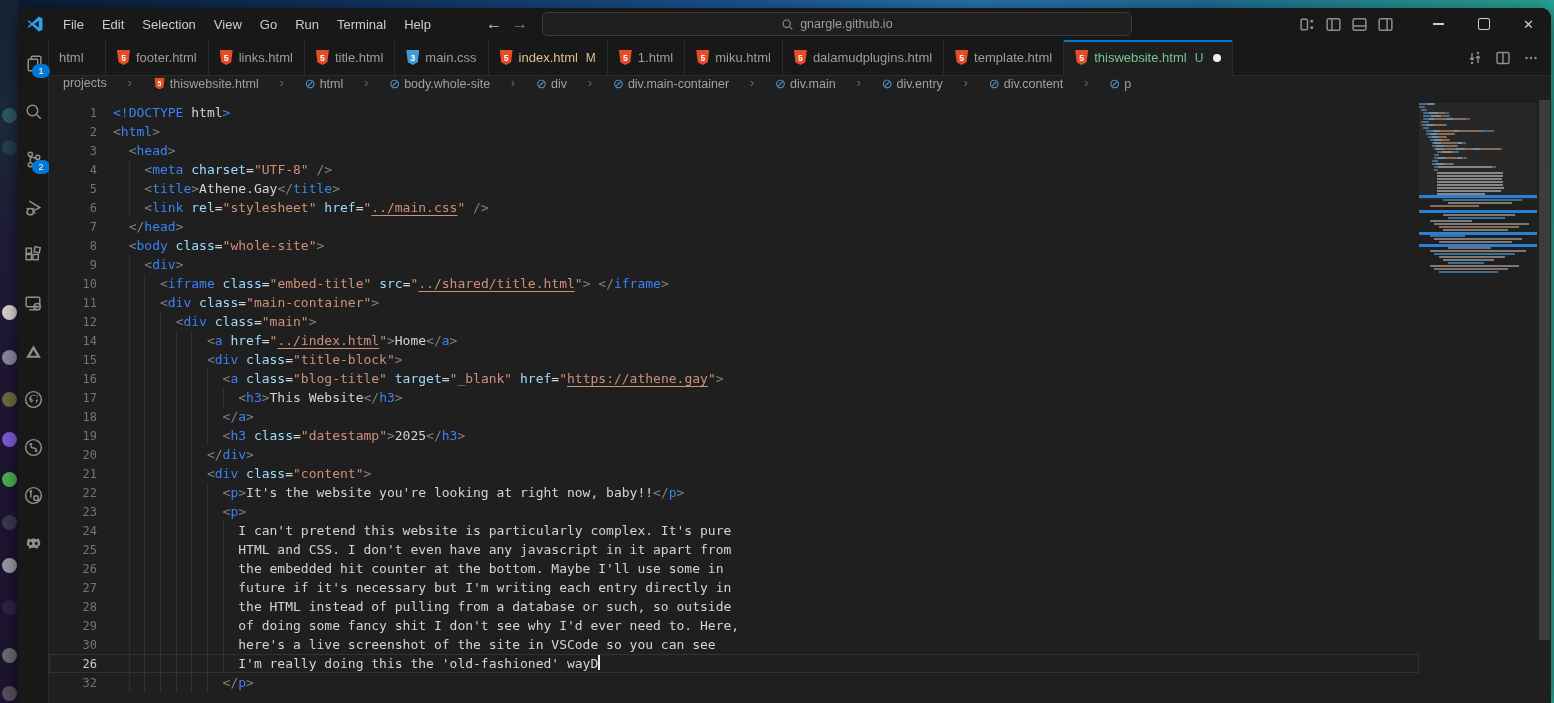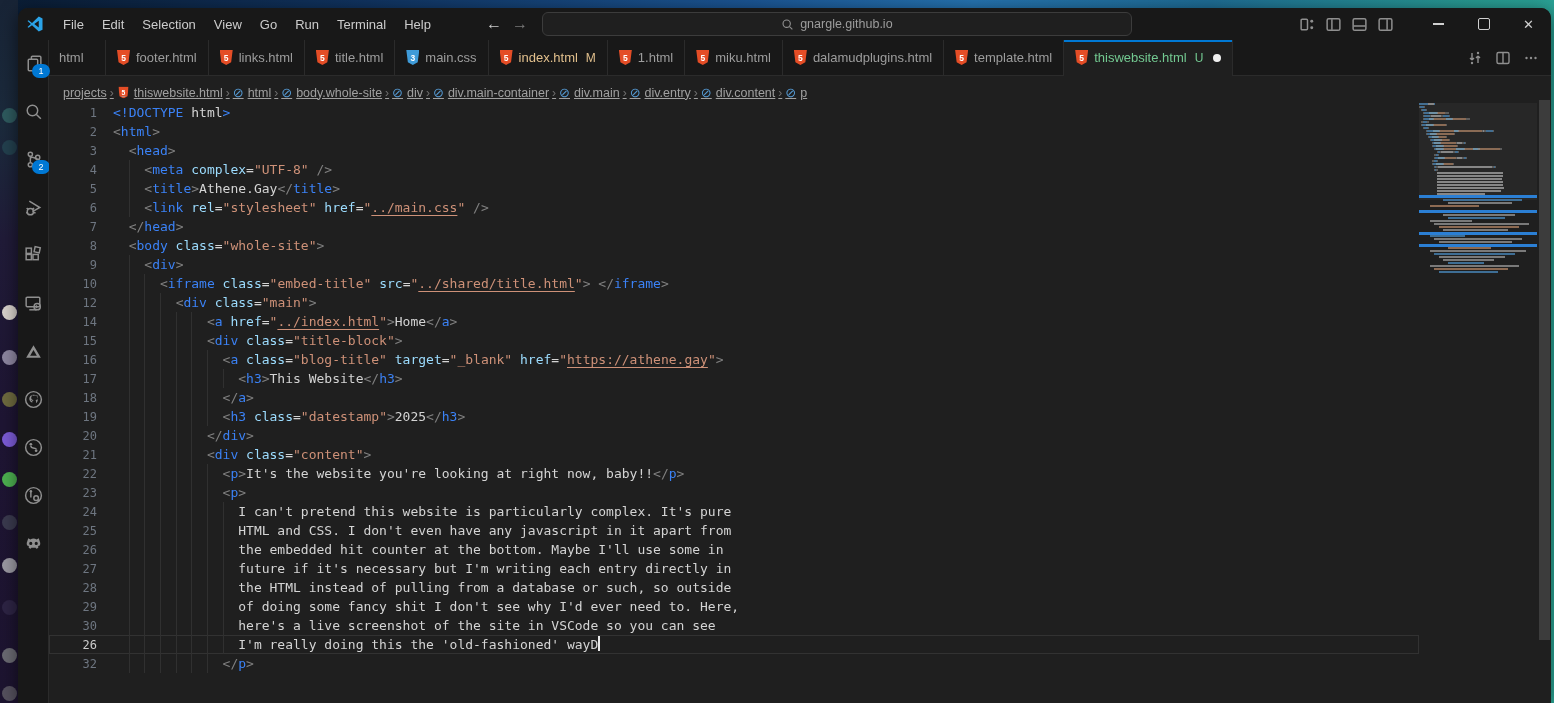--- a/index.html
+++ b/index.html
@@ -62,7 +62,7 @@
   .fico.html{background:#e44d26;}
   .fico.css{background:#3f9bd8;}
   
-  .crumbs{height:24px;flex:none;background:#1f1f1f;display:flex;align-items:flex-end;font-size:12.5px;color:#a0a0a0;padding-left:14px;gap:1px;white-space:nowrap;overflow:hidden;text-decoration:underline;}
+  .crumbs{height:24px;flex:none;background:#1f1f1f;display:flex;align-items:flex-start;font-size:12.5px;color:#a0a0a0;padding-left:14px;gap:19px;white-space:nowrap;overflow:hidden;}
   .crumb{display:flex;align-items:center;gap:4px;}
   .crumb .sym{color:#569cd6;font-size:13px;}
   .crumb-sep{color:#6e6e6e;margin:0 2px;font-size:12px;}

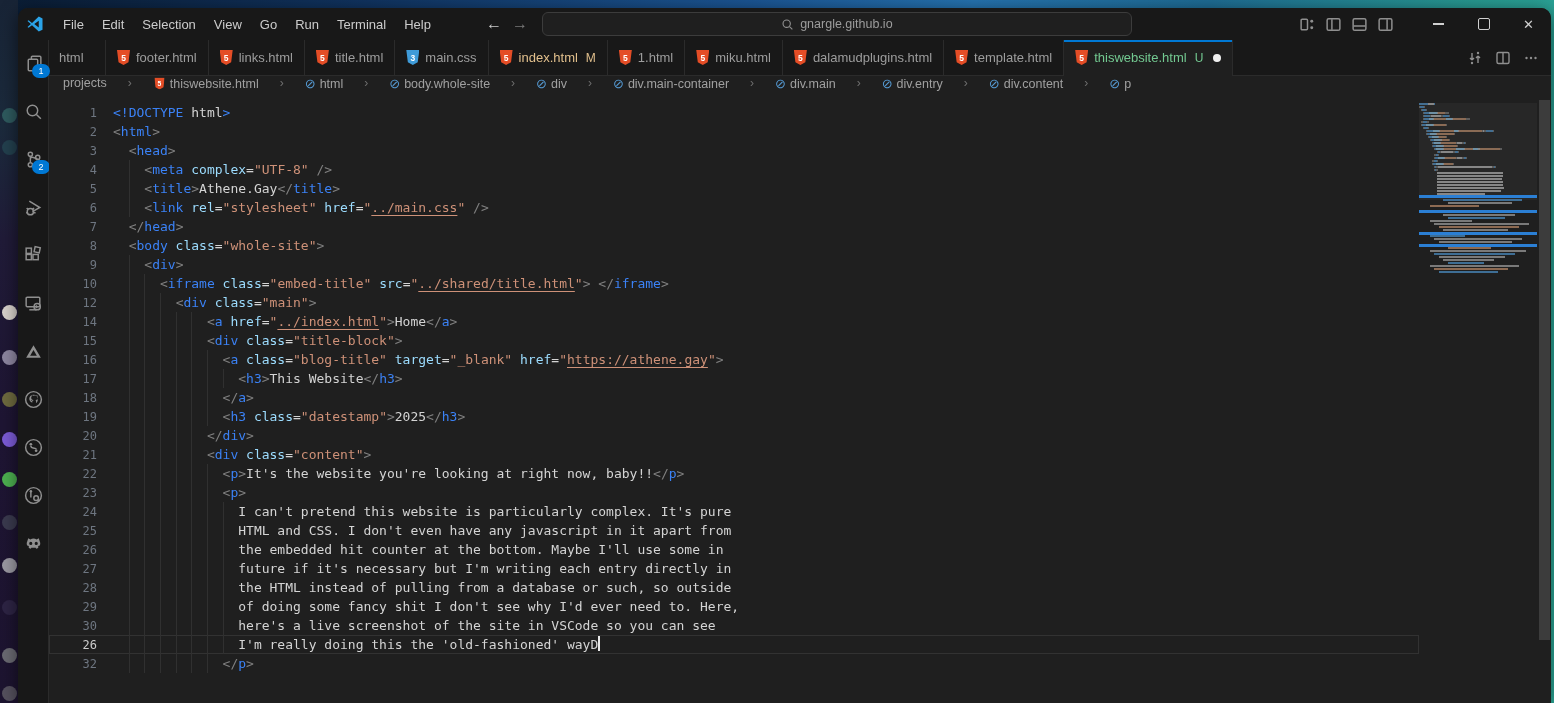--- a/index.html
+++ b/index.html
@@ -388,7 +388,7 @@
             </div>
             <div class="line">
               <span class="ln">4</span>
-              <span class="lc"><i class="g" style="left: 2ch;"></i>    <span class="tk-pu">&lt;</span><span class="tk-tag">meta</span><span class="tk-attr"> complex</span><span class="tk-op">=</span><span class="tk-str">"UTF-8"</span><span class="tk-pu"> /&gt;</span></span>
+              <span class="lc"><i class="g" style="left: 2ch;"></i>    <span class="tk-pu">&lt;</span><span class="tk-tag">meta</span><span class="tk-attr"> charset</span><span class="tk-op">=</span><span class="tk-str">"UTF-8"</span><span class="tk-pu"> /&gt;</span></span>
             </div>
             <div class="line">
               <span class="ln">5</span>

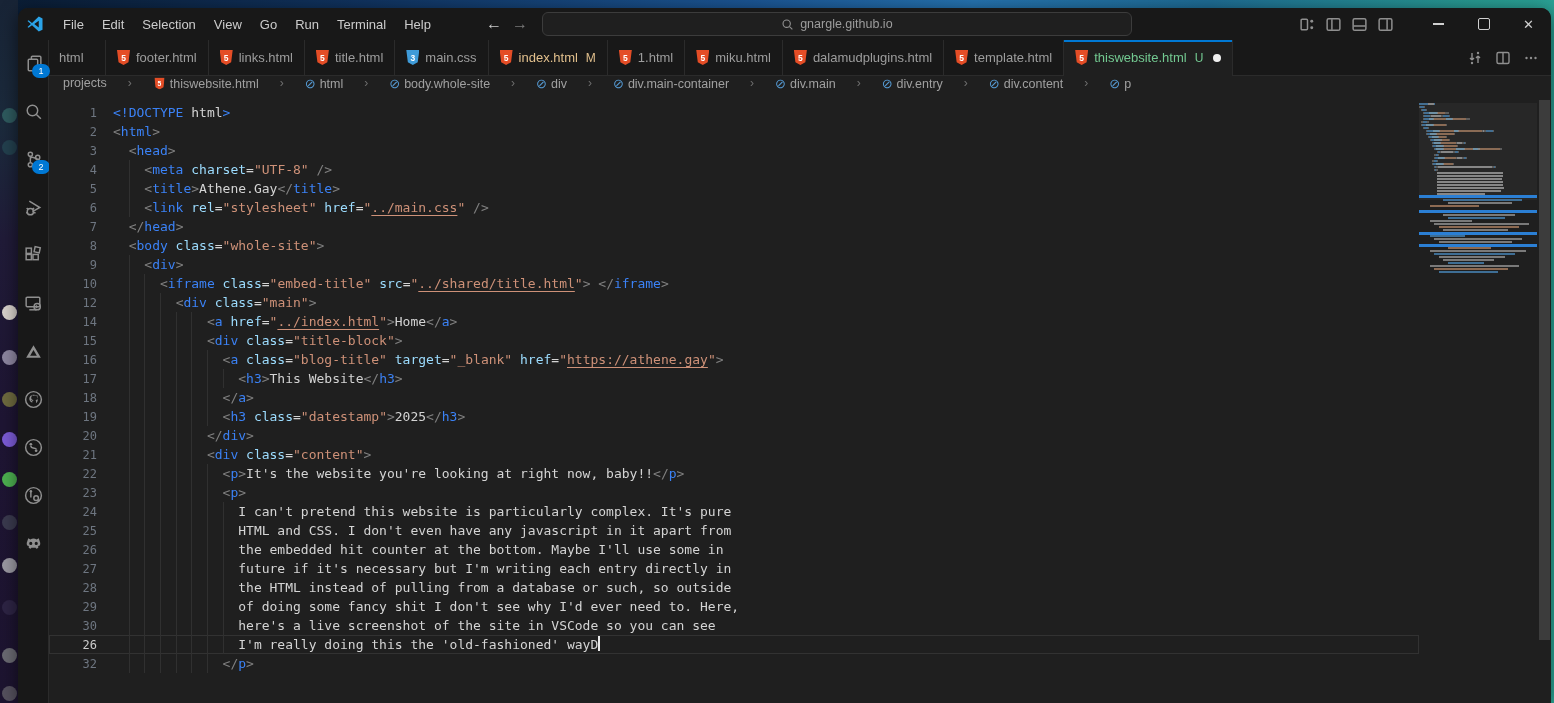--- a/index.html
+++ b/index.html
@@ -415,6 +415,10 @@
               <span class="lc"><i class="g" style="left: 2ch;"></i><i class="g" style="left: 4ch;"></i>      <span class="tk-pu">&lt;</span><span class="tk-tag">iframe</span><span class="tk-attr"> class</span><span class="tk-op">=</span><span class="tk-str">"embed-title"</span><span class="tk-attr"> src</span><span class="tk-op">=</span><span class="tk-str">"</span><span class="tk-lnk">../shared/title.html</span><span class="tk-str">"</span><span class="tk-pu">&gt;</span><span class="tk-txt"> </span><span class="tk-pu">&lt;/</span><span class="tk-tag">iframe</span><span class="tk-pu">&gt;</span></span>
             </div>
             <div class="line">
+              <span class="ln">11</span>
+              <span class="lc"><i class="g" style="left: 2ch;"></i><i class="g" style="left: 4ch;"></i>      <span class="tk-pu">&lt;</span><span class="tk-tag">div</span><span class="tk-attr"> class</span><span class="tk-op">=</span><span class="tk-str">"main-container"</span><span class="tk-pu">&gt;</span></span>
+            </div>
+            <div class="line">
               <span class="ln">12</span>
               <span class="lc"><i class="g" style="left: 2ch;"></i><i class="g" style="left: 4ch;"></i><i class="g" style="left: 6ch;"></i>        <span class="tk-pu">&lt;</span><span class="tk-tag">div</span><span class="tk-attr"> class</span><span class="tk-op">=</span><span class="tk-str">"main"</span><span class="tk-pu">&gt;</span></span>
             </div>

